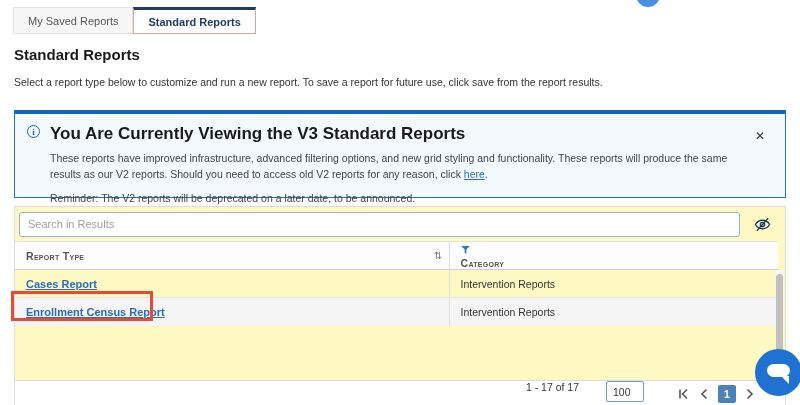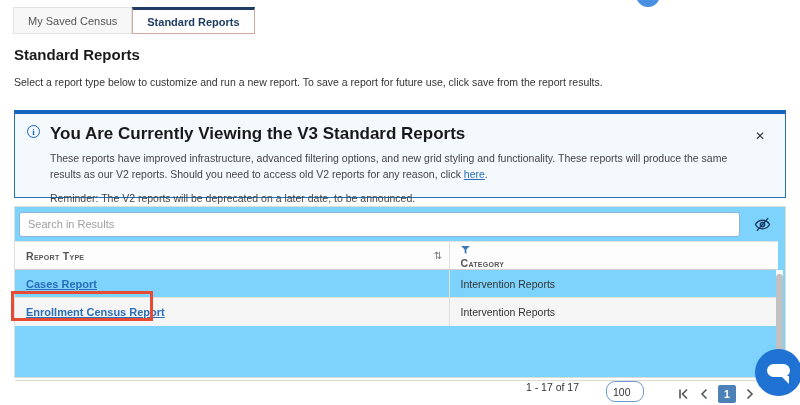--- a/index.html
+++ b/index.html
@@ -105,7 +105,7 @@
 <div class="top-dot"></div>
 
 <div class="tabs">
-  <div class="tab inactive">My Saved Census</div>
+  <div class="tab inactive">My Saved Reports</div>
   <div class="tab active">Standard Reports</div>
 </div>
 

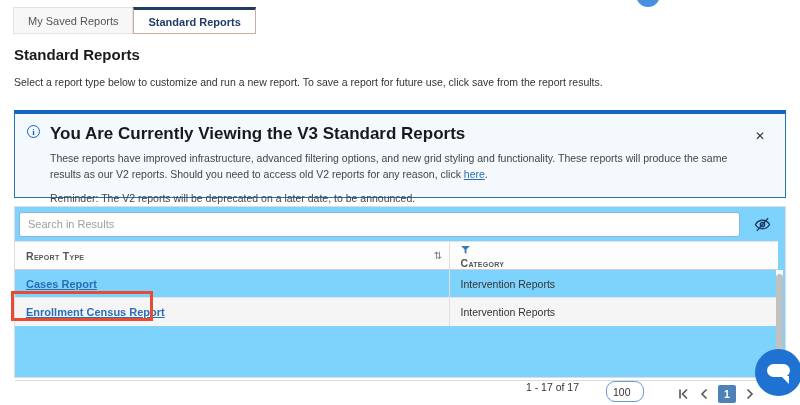--- a/index.html
+++ b/index.html
@@ -42,8 +42,8 @@
     cursor:pointer; line-height:1; }
 
   
-  .grid { position:absolute; left:14px; top:206px; width:772px; height:172px;
-    border:1px solid #dcdcdc; background:#7dd3fc; }
+  .grid { position:absolute; left:14px; top:206px; width:772px; height:199px;
+    border:1px solid #dcdcdc; background:#fef9c3; }
   .search-row { height:34px; display:flex; align-items:center; padding:0 6px 0 4px; }
   .search-input { flex:0 0 721px; height:25px; border:1px solid #8fb3dc; border-radius:3px;
     padding:0 8px; font-size:11px; color:#333; outline:none;

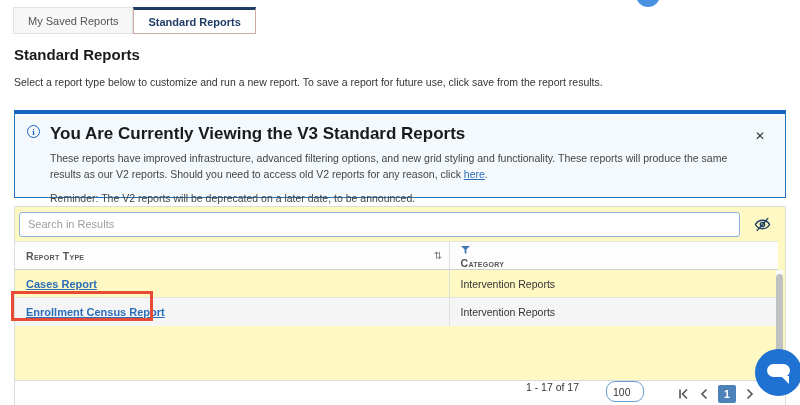--- a/index.html
+++ b/index.html
@@ -82,7 +82,7 @@
     background:#fff; display:flex; justify-content:flex-end;
     padding-right:30px; gap:27px; }
   .range-text { font-size:10.5px; color:#333; }
-  .page-size { width:38px; height:21px; border:1px solid #6b9bd2; border-radius:9px;
+  .page-size { width:38px; height:21px; border:1px solid #6b9bd2; border-radius:2px;
     font-size:10.5px; color:#333; padding:0 0 0 6px; outline:none;
     font-family:"Liberation Sans", sans-serif; }
   .nav-group { display:flex; align-items:center; gap:9px; margin-left:6px; }

